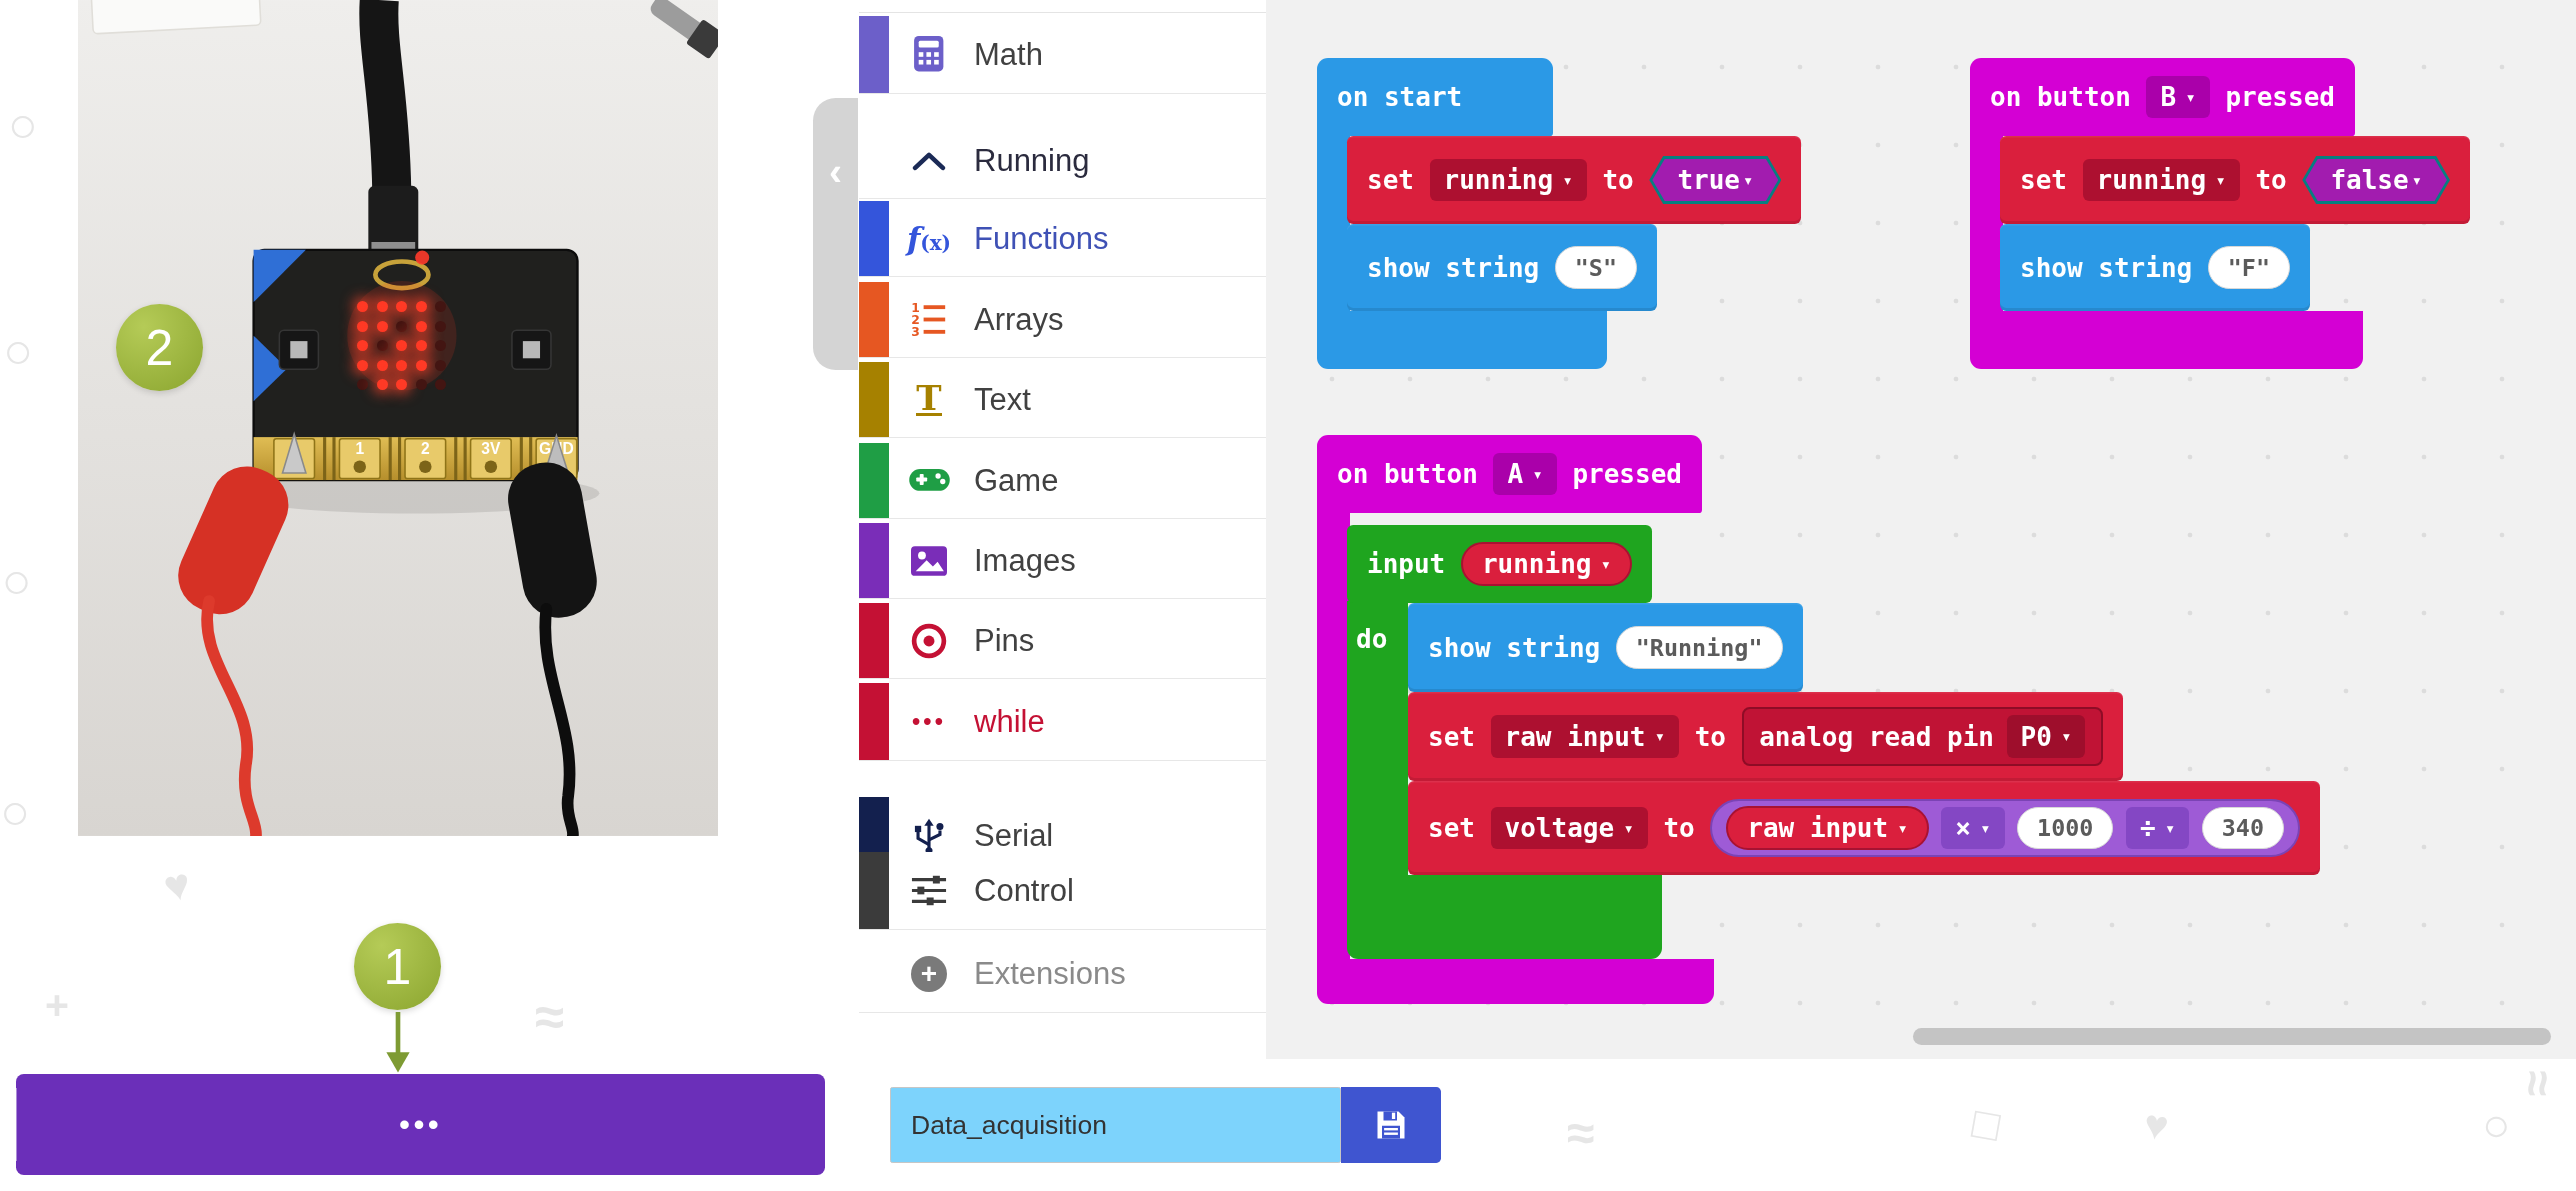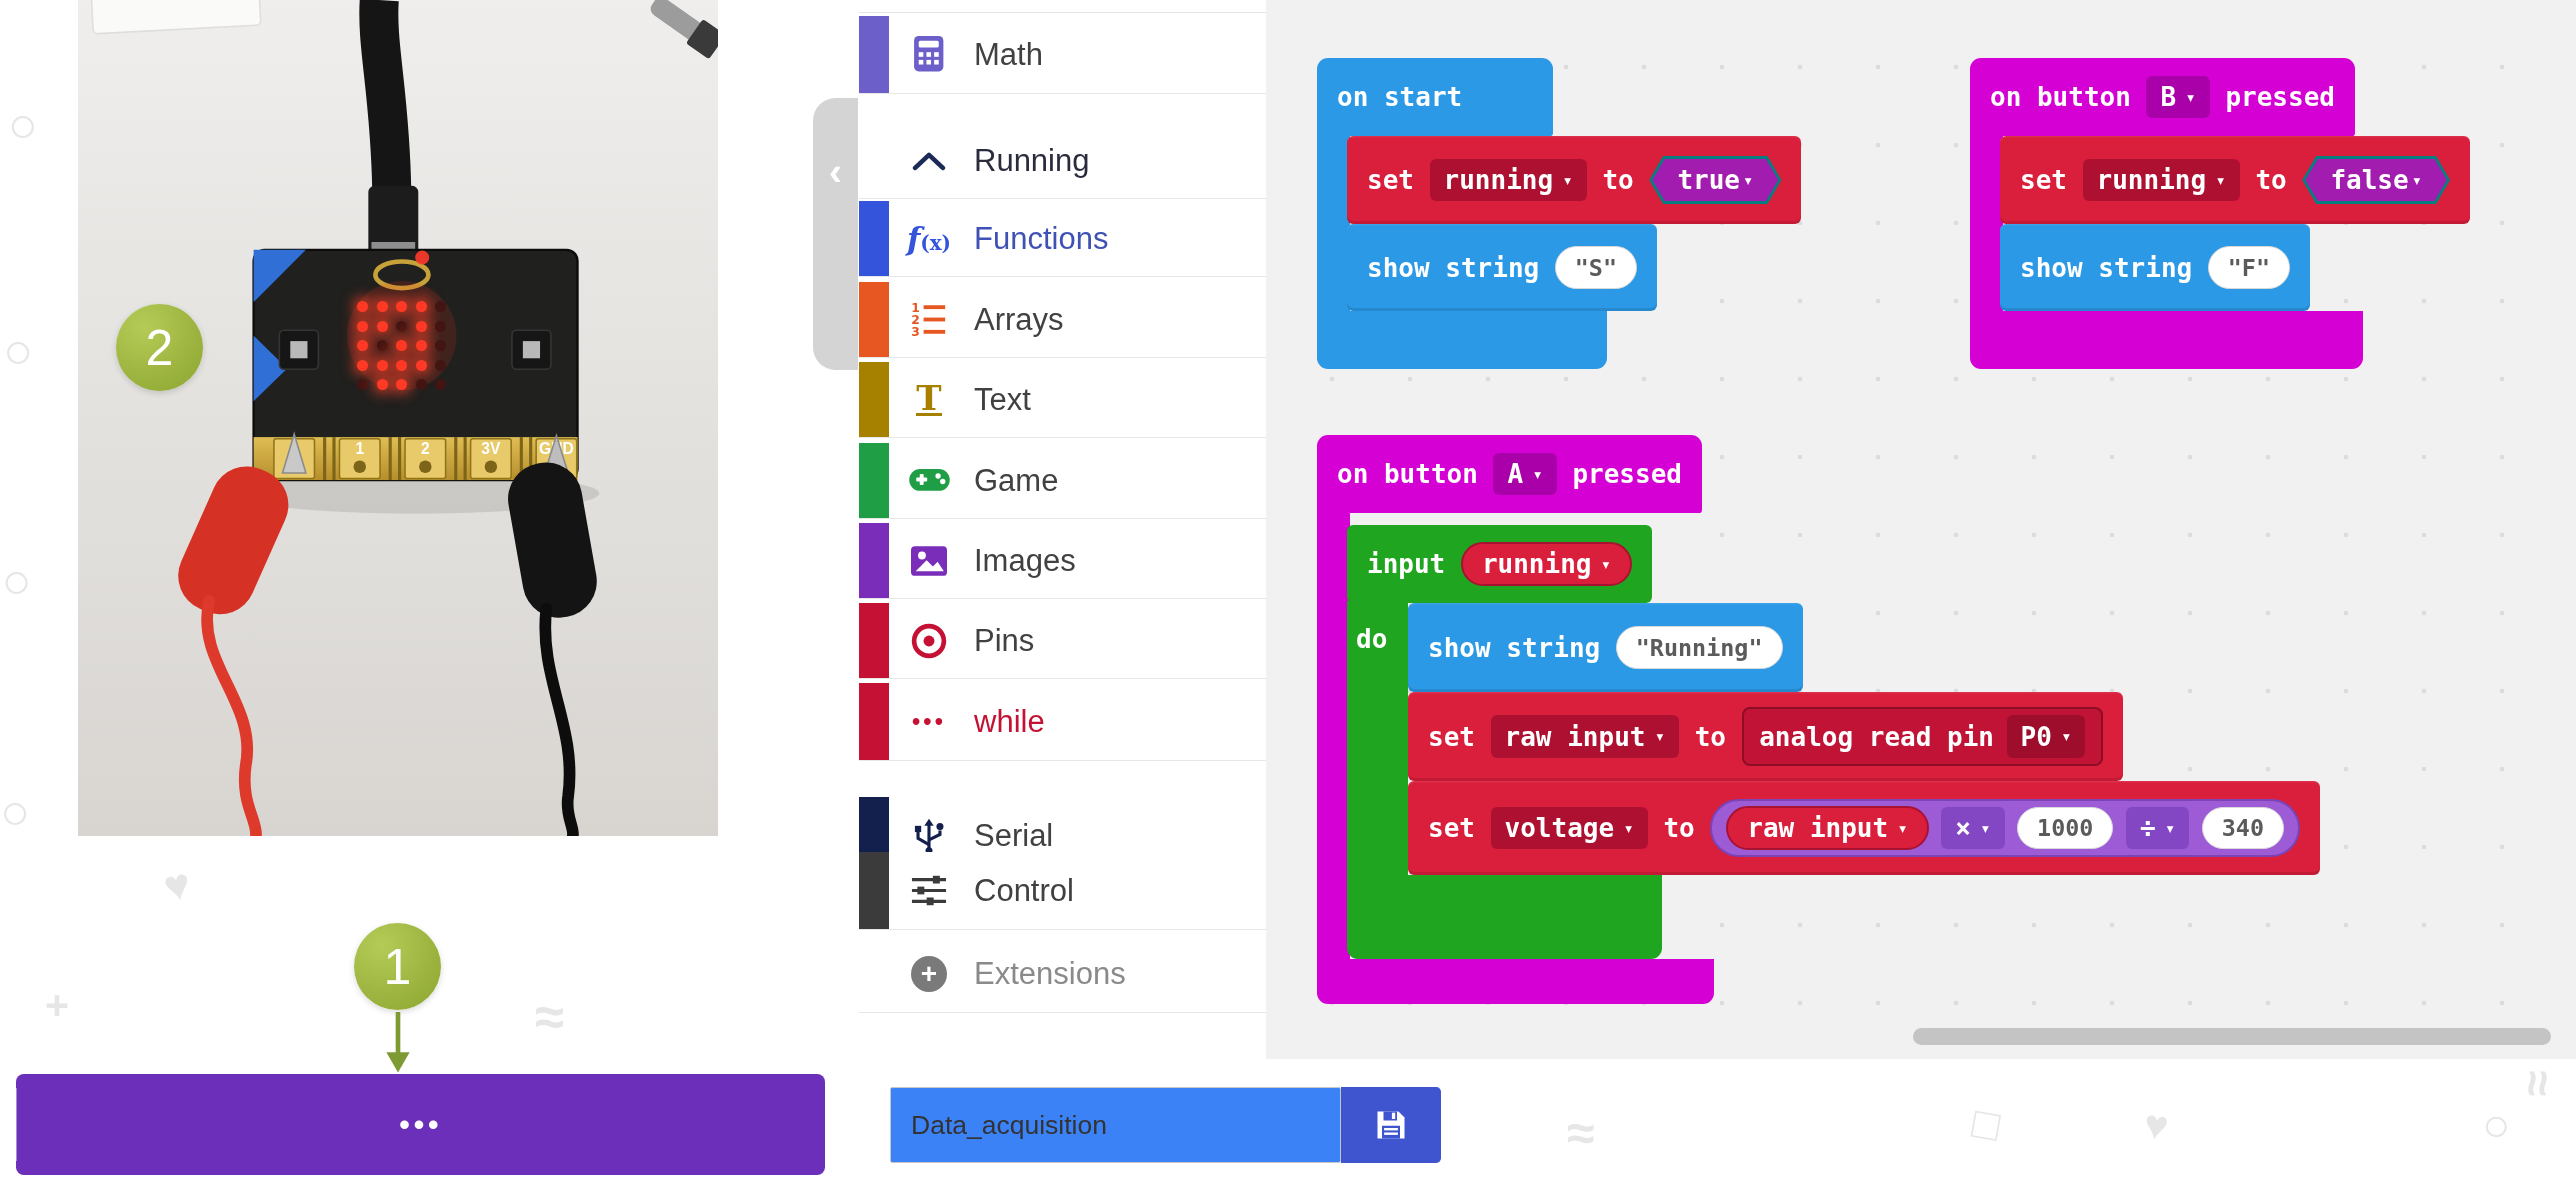--- a/index.html
+++ b/index.html
@@ -86,7 +86,7 @@
 
   
   .name-input{position:absolute;left:890px;top:1087px;width:451px;height:76px;box-sizing:border-box;
-              border:1.6px solid #c6c6c6;border-radius:2.3px;background:#3b82f6;font-family:"Liberation Sans",sans-serif;
+              border:1.6px solid #c6c6c6;border-radius:2.3px;background:#7dd3fc;font-family:"Liberation Sans",sans-serif;
               font-size:26.5px;color:#333;padding:0 20px;z-index:5;outline:none;}
   .save-btn{position:absolute;left:1341px;top:1087px;width:100px;height:76px;background:#3F55D0;border:none;
             border-radius:0 4.7px 4.7px 0;display:flex;align-items:center;justify-content:center;z-index:5;cursor:pointer;}

